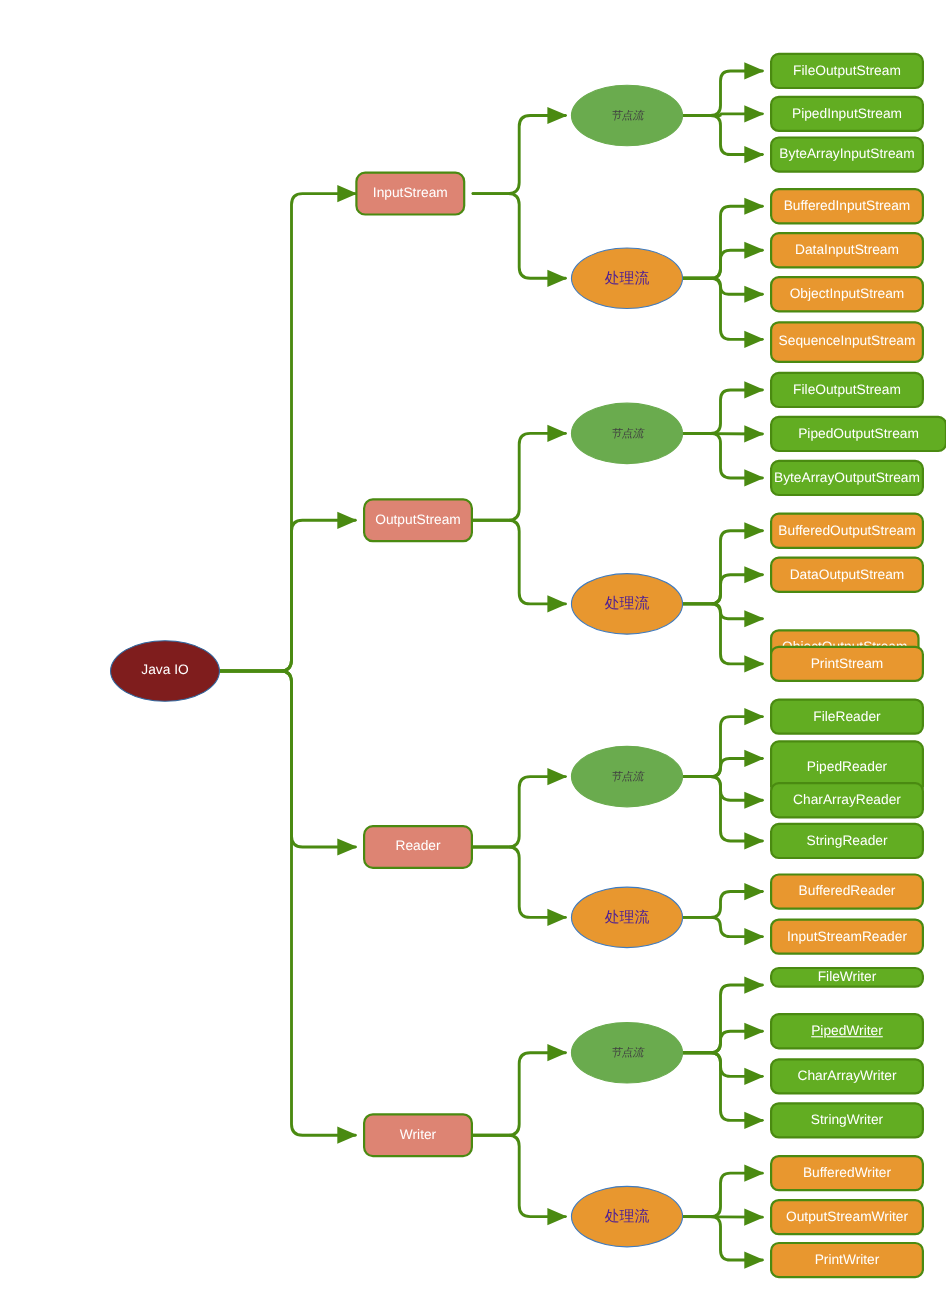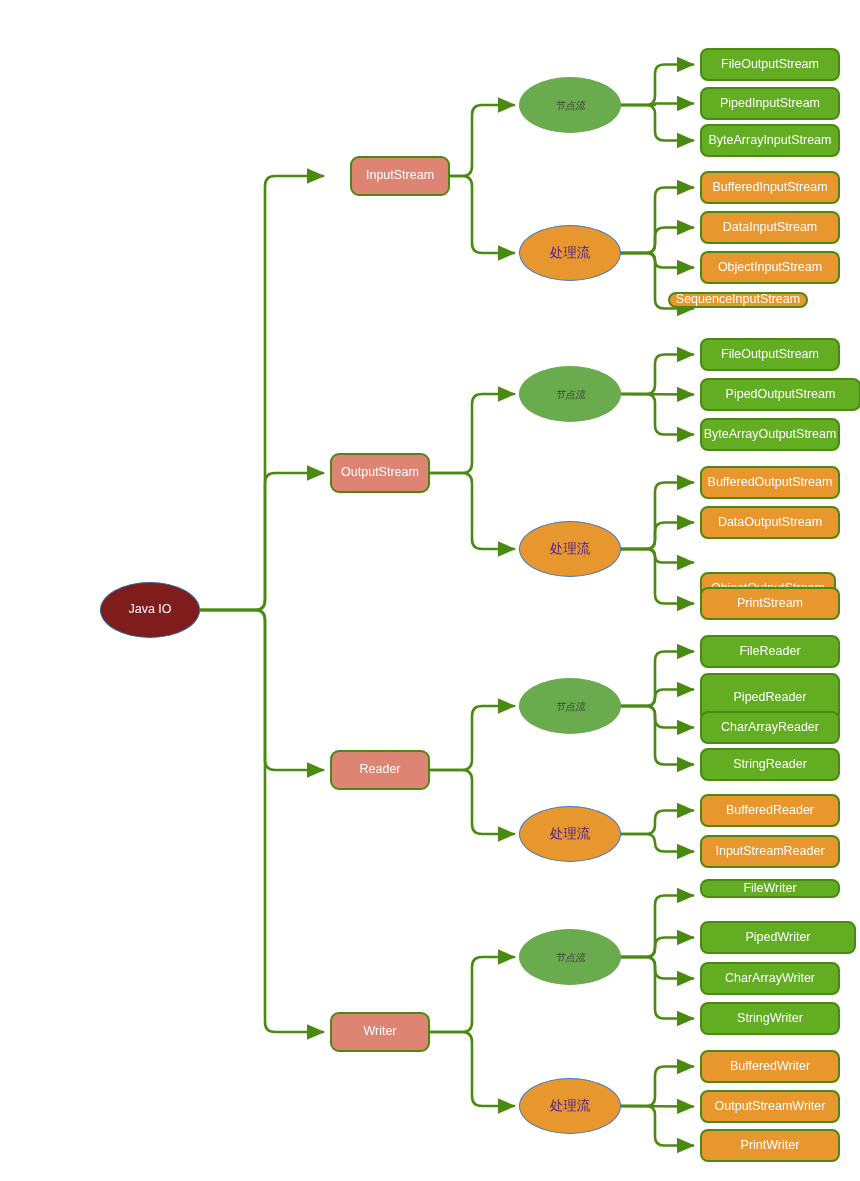--- a/index.html
+++ b/index.html
@@ -135,7 +135,7 @@
   </svg>
   <div id="nodes">
       <div class="node root" style="left: 100px; top: 582px; width: 100px; height: 56px;">Java IO</div>
-      <div class="node cat" style="left: 350px; top: 156px; width: 100px; height: 40px;">InputStream</div>
+      <div class="node cat" style="left: 323px; top: 156px; width: 100px; height: 40px;">InputStream</div>
       <div class="node grp-node" style="left: 519px; top: 77px; width: 102px; height: 56px;">节点流</div>
       <div class="node leaf green" style="left: 700px; top: 48px; width: 140px; height: 33px;">FileOutputStream</div>
       <div class="node leaf green" style="left: 700px; top: 87px; width: 140px; height: 33px;">PipedInputStream</div>

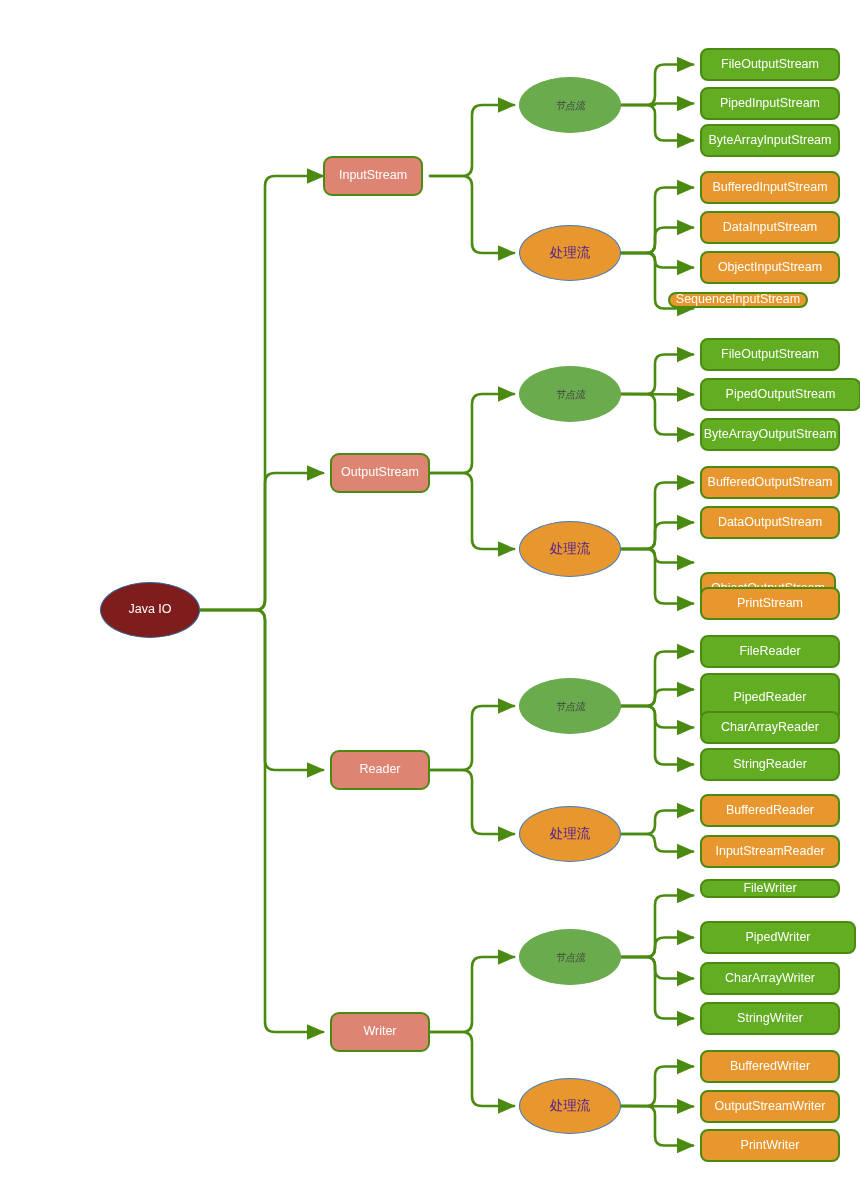--- a/index.html
+++ b/index.html
@@ -144,7 +144,7 @@
       <div class="node leaf orange" style="left: 700px; top: 171px; width: 140px; height: 33px;">BufferedInputStream</div>
       <div class="node leaf orange" style="left: 700px; top: 211px; width: 140px; height: 33px;">DataInputStream</div>
       <div class="node leaf orange" style="left: 700px; top: 251px; width: 140px; height: 33px;">ObjectInputStream</div>
-      <div class="node leaf orange" style="left: 668px; top: 292px; width: 140px; height: 16px;">SequenceInputStream</div>
+      <div class="node leaf orange" style="left: 700px; top: 292px; width: 140px; height: 38px;">SequenceInputStream</div>
       <div class="node cat" style="left: 330px; top: 453px; width: 100px; height: 40px;">OutputStream</div>
       <div class="node grp-node" style="left: 519px; top: 366px; width: 102px; height: 56px;">节点流</div>
       <div class="node leaf green" style="left: 700px; top: 338px; width: 140px; height: 33px;">FileOutputStream</div>

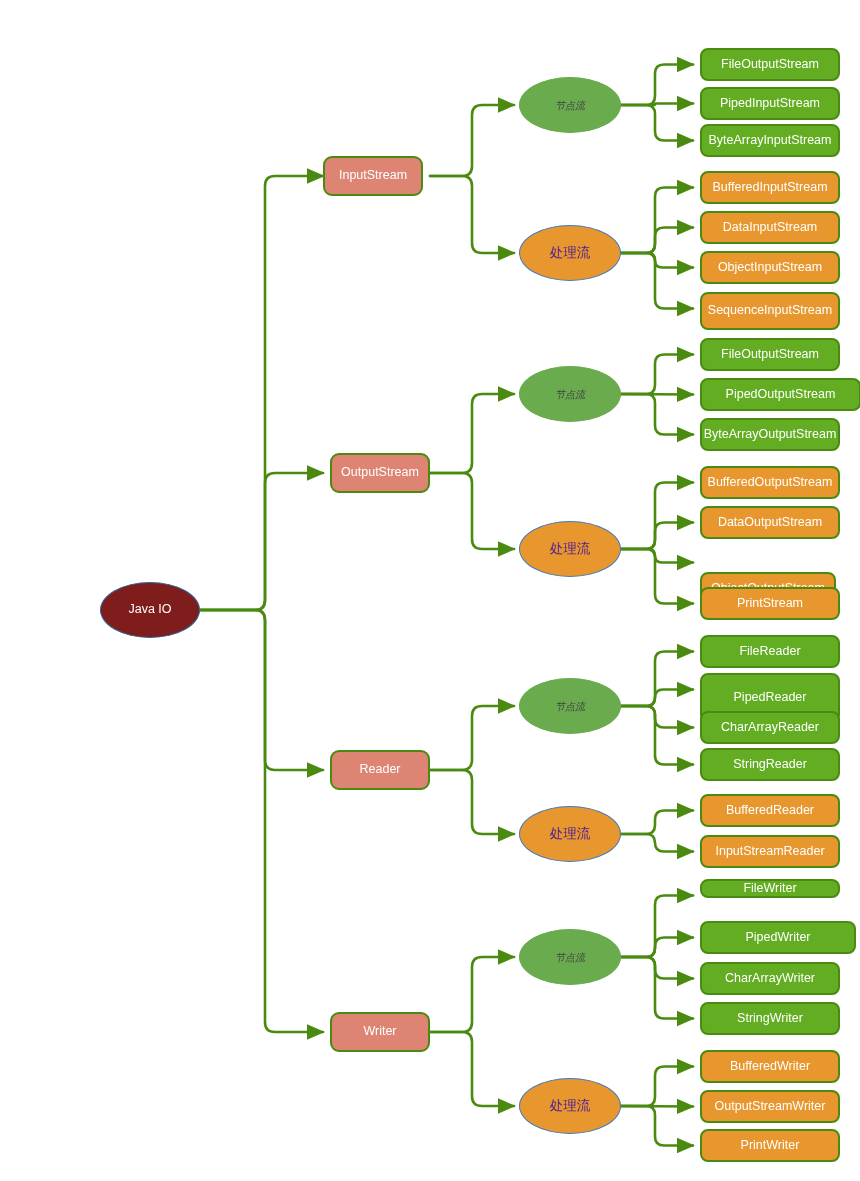--- a/index.html
+++ b/index.html
@@ -167,7 +167,7 @@
       <div class="node cat" style="left: 330px; top: 1012px; width: 100px; height: 40px;">Writer</div>
       <div class="node grp-node" style="left: 519px; top: 929px; width: 102px; height: 56px;">节点流</div>
       <div class="node leaf green" style="left: 700px; top: 879px; width: 140px; height: 19px;">FileWriter</div>
-      <div class="node leaf green" style="left: 700px; top: 921px; width: 156px; height: 33px;">PipedWriter</div>
+      <div class="node leaf green" style="left: 700px; top: 921px; width: 140px; height: 33px; text-decoration: underline;">PipedWriter</div>
       <div class="node leaf green" style="left: 700px; top: 962px; width: 140px; height: 33px;">CharArrayWriter</div>
       <div class="node leaf green" style="left: 700px; top: 1002px; width: 140px; height: 33px;">StringWriter</div>
       <div class="node grp-proc" style="left: 519px; top: 1078px; width: 102px; height: 56px;">处理流</div>

